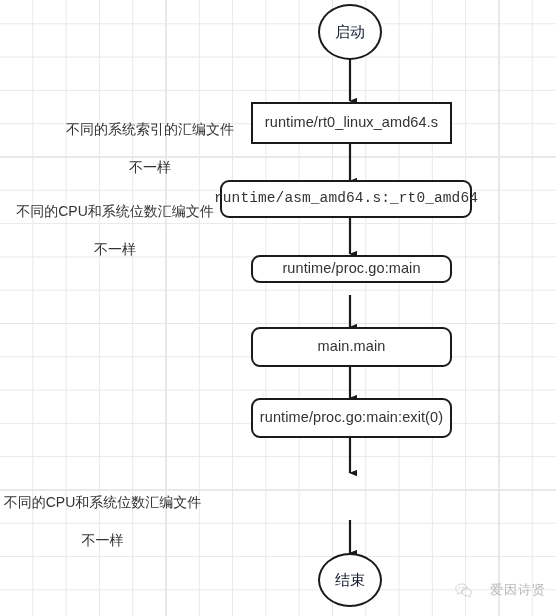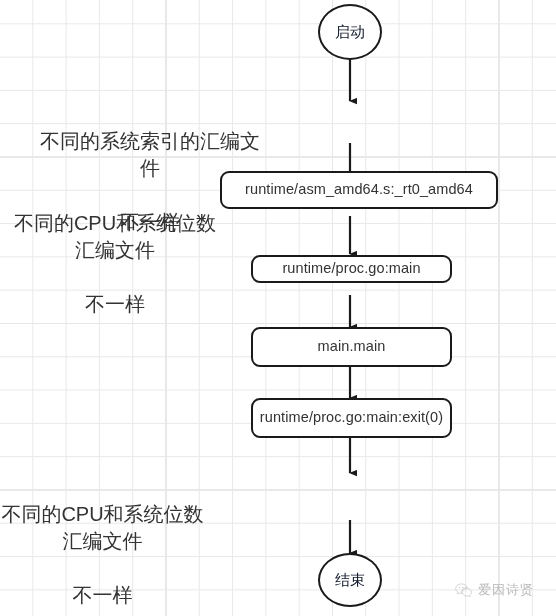--- a/index.html
+++ b/index.html
@@ -63,7 +63,7 @@
   .annotation {
     position: absolute;
     color: #333333;
-    font-size: 20px;
+    font-size: 14px;
     line-height: 1.35;
     text-align: center;
     white-space: pre-line;

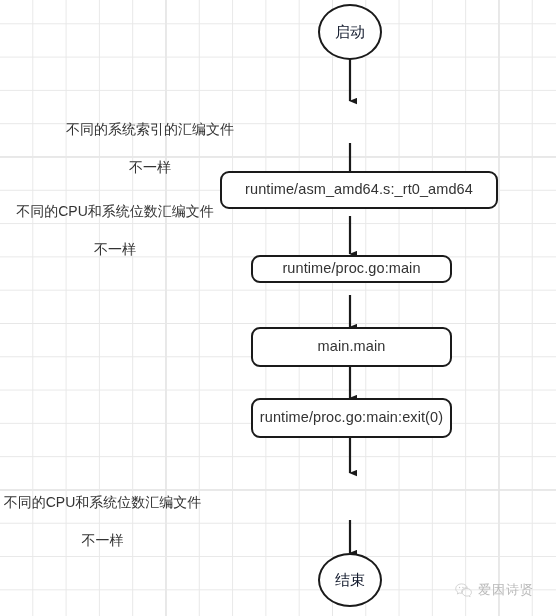--- a/index.html
+++ b/index.html
@@ -122,6 +122,9 @@
     <span>启动</span>
   </div>
 
+  <div class="node square" style="left:251px; top:102px; width:201px; height:42px;">
+    <span>runtime/rt0_linux_amd64.s</span>
+  </div>
 
   <div class="node rounded" style="left:220px; top:171px; width:278px; height:38px;">
     <span>runtime/asm_amd64.s:_rt0_amd64</span>

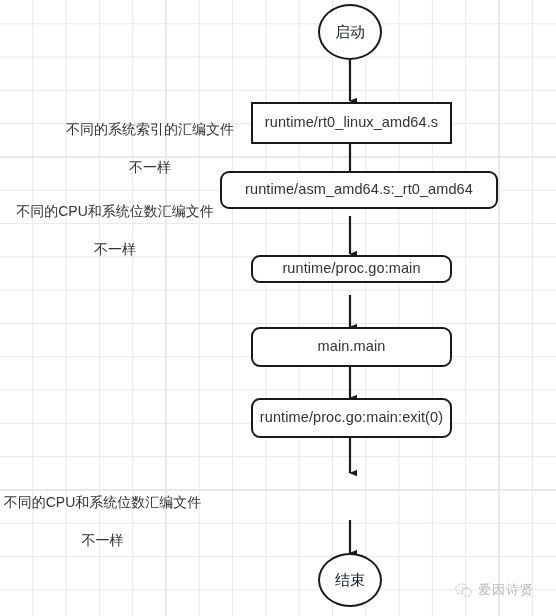--- a/index.html
+++ b/index.html
@@ -126,7 +126,7 @@
     <span>runtime/rt0_linux_amd64.s</span>
   </div>
 
-  <div class="node rounded" style="left:220px; top:171px; width:278px; height:38px;">
+  <div class="node rounded" style="left:220px; top:180px; width:252px; height:38px;font-family:Liberation Mono, monospace;">
     <span>runtime/asm_amd64.s:_rt0_amd64</span>
   </div>
 

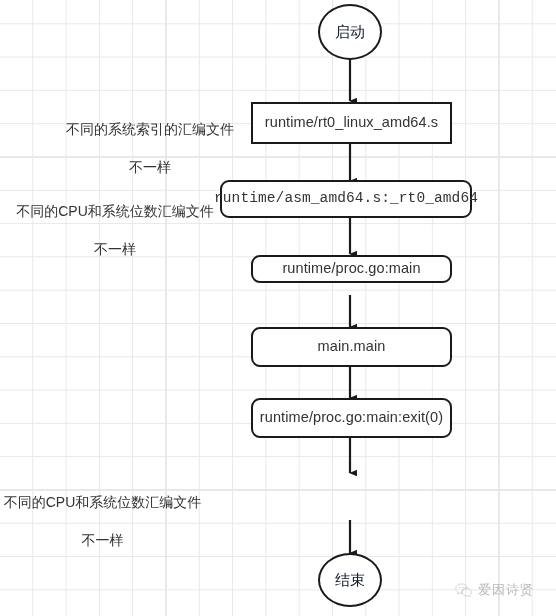--- a/index.html
+++ b/index.html
@@ -84,7 +84,7 @@
     position: absolute;
     display: flex;
     align-items: center;
-    gap: 6px;
+    gap: 18px;
     color: #b9b9b9;
     font-size: 13px;
     letter-spacing: 1px;

